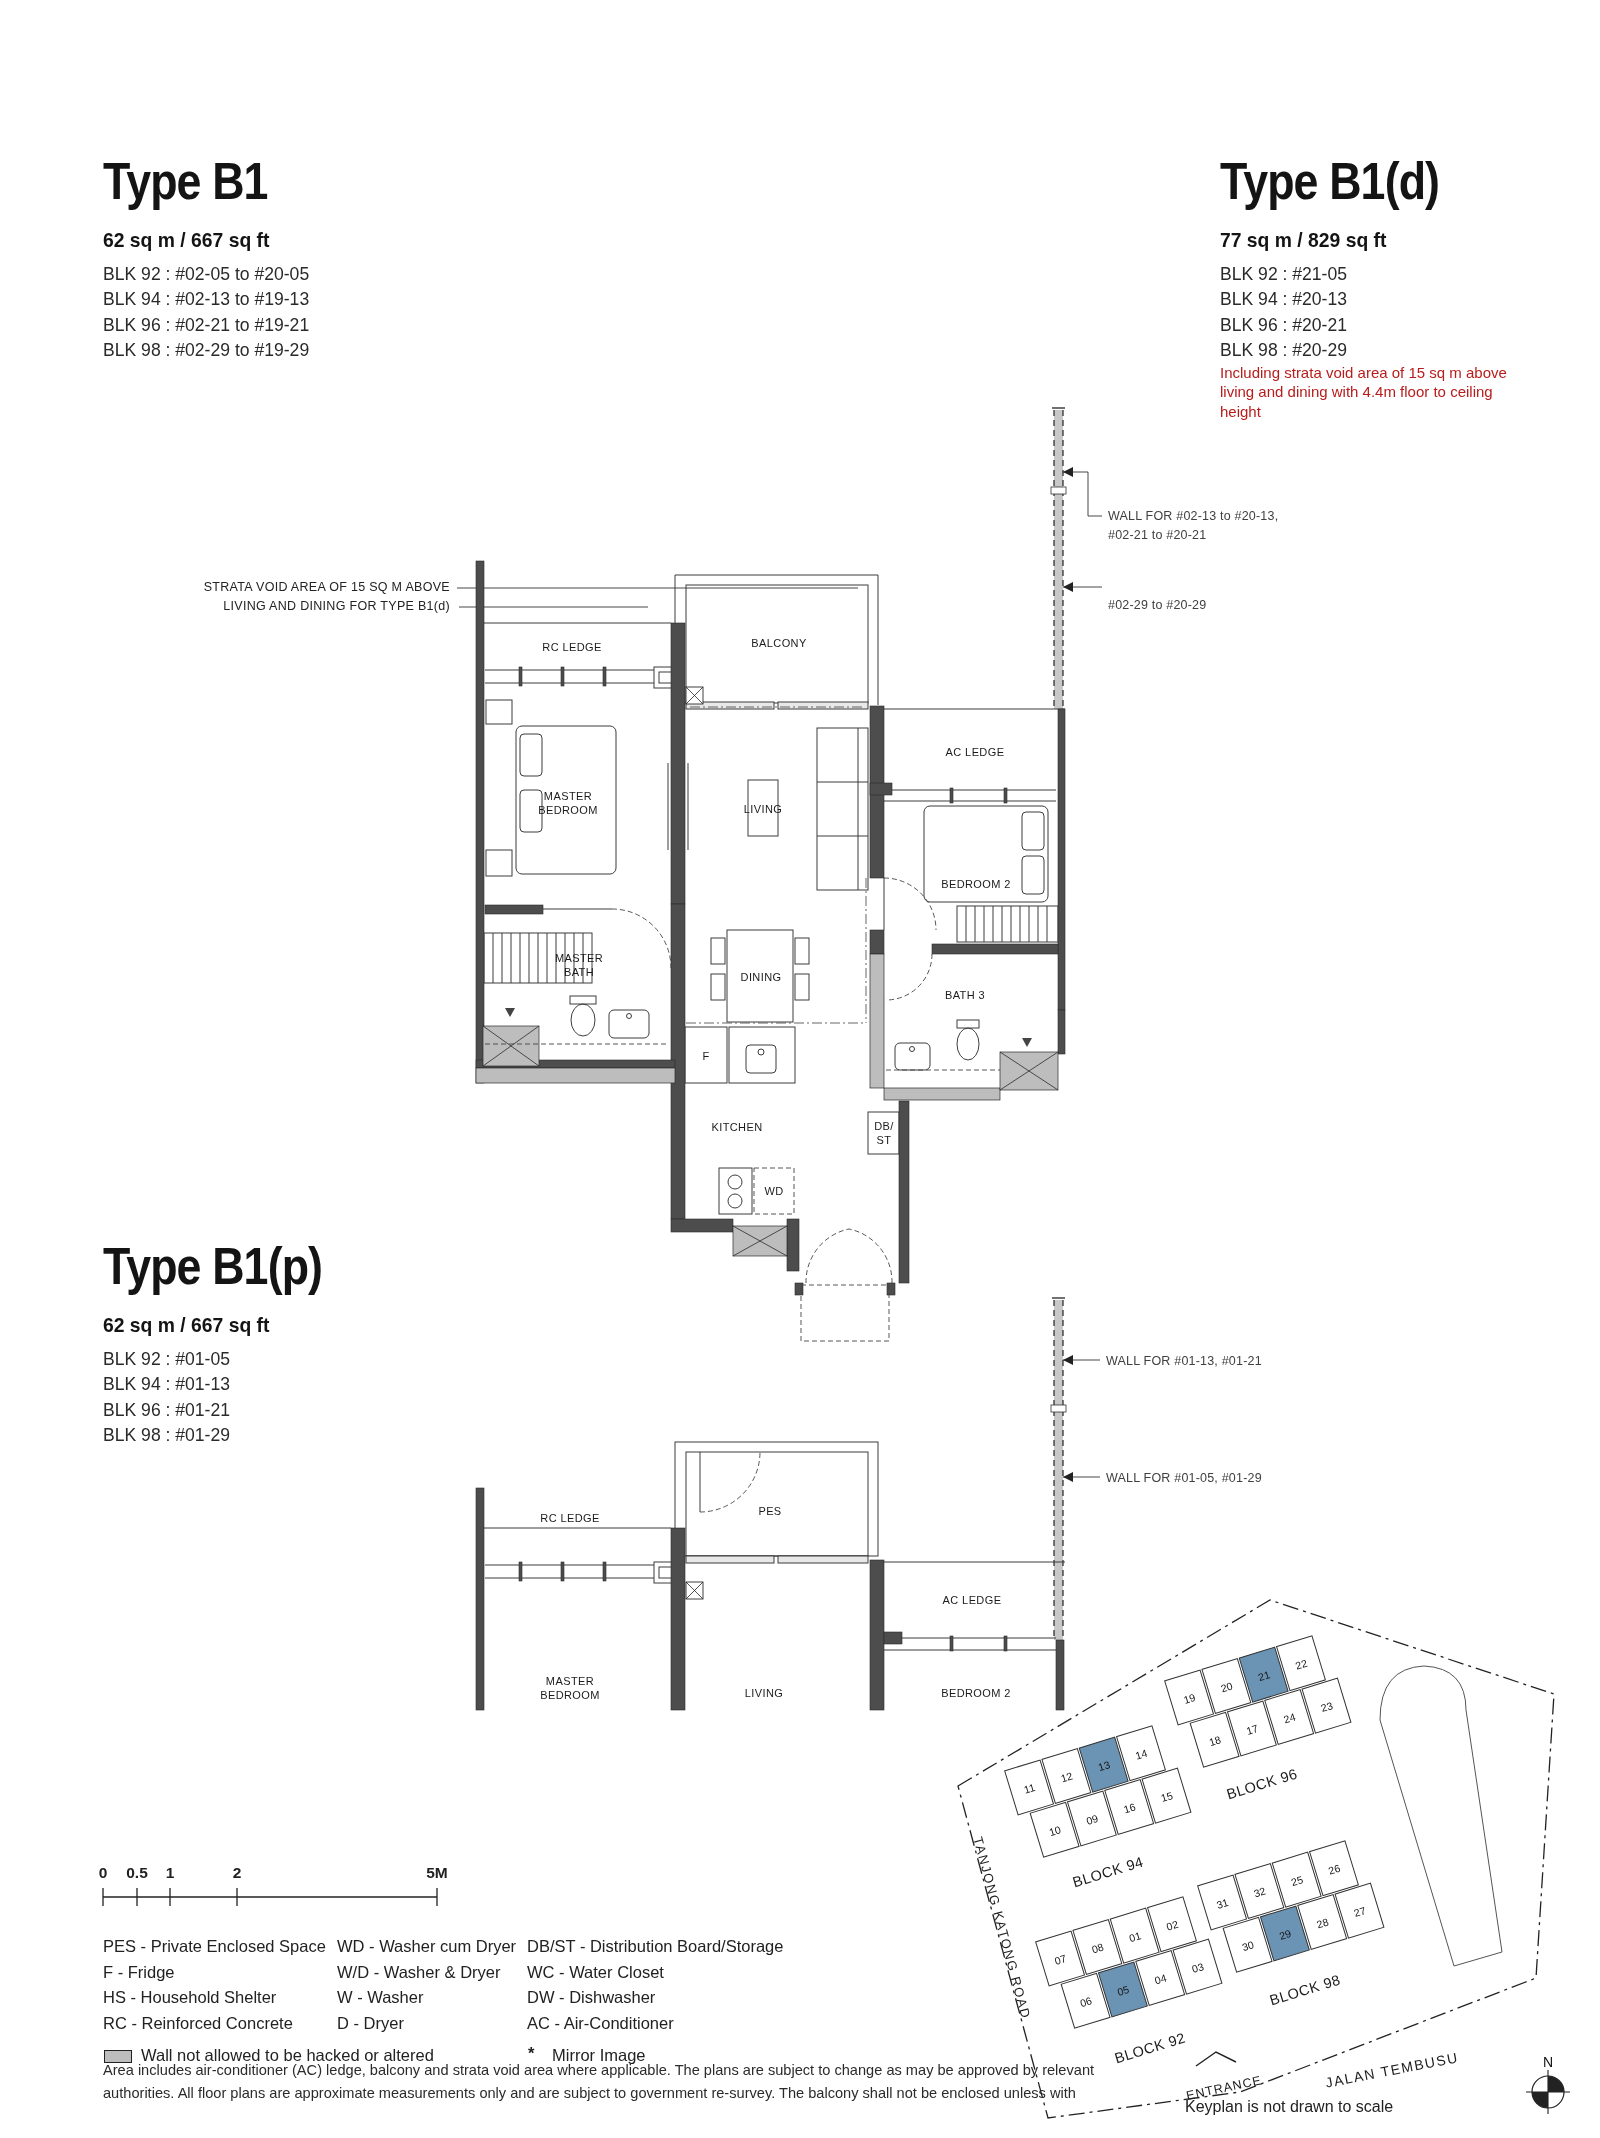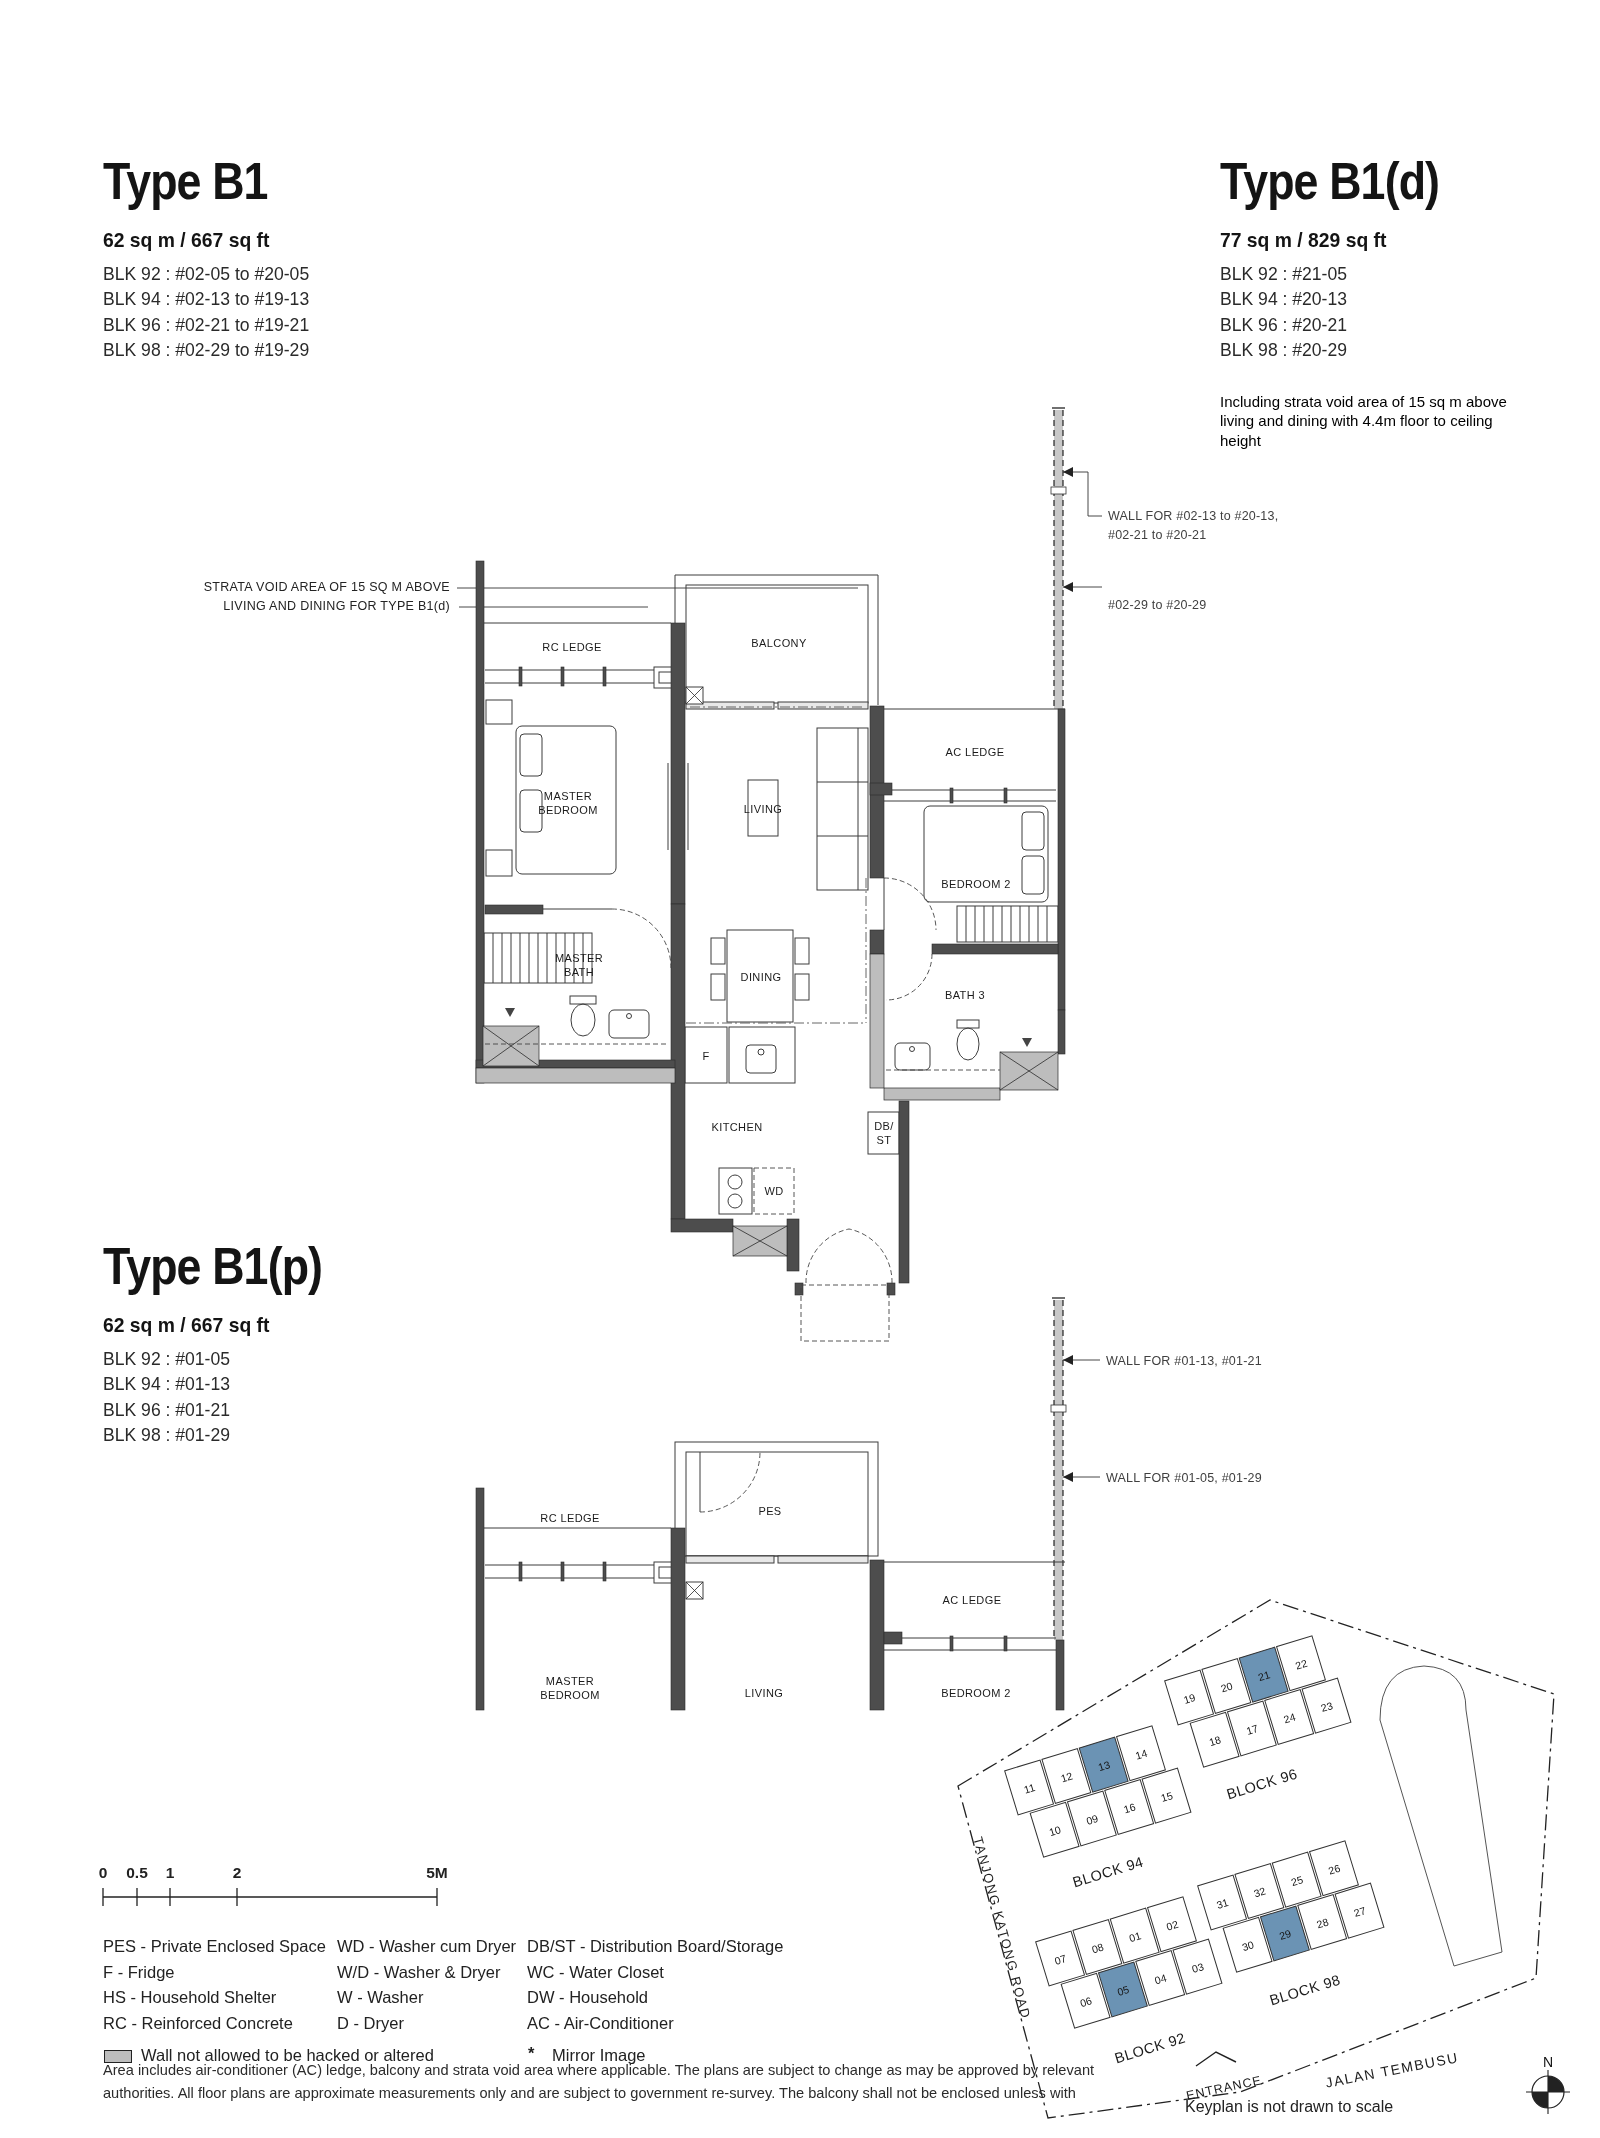--- a/index.html
+++ b/index.html
@@ -15,7 +15,7 @@
               transform:scaleX(.92);transform-origin:left;white-space:nowrap;}
   .spec .blk{margin-top:9px;transform:scaleX(.95);transform-origin:left;}
   .spec .blk div{font-size:18.5px;line-height:25.4px;color:#2a2a2a;white-space:nowrap;}
-  .spec .note{margin-top:29px;width:296px;font-size:15px;line-height:19.5px;color:#000000;}
+  .spec .note{width:296px;font-size:15px;line-height:19.5px;color:#b91c1c;}
   .plan-label{position:absolute;transform:translate(-50%,-50%);font-size:11px;
               letter-spacing:.4px;color:#1b1b1b;text-align:center;white-space:pre-line;
               line-height:1.3;}

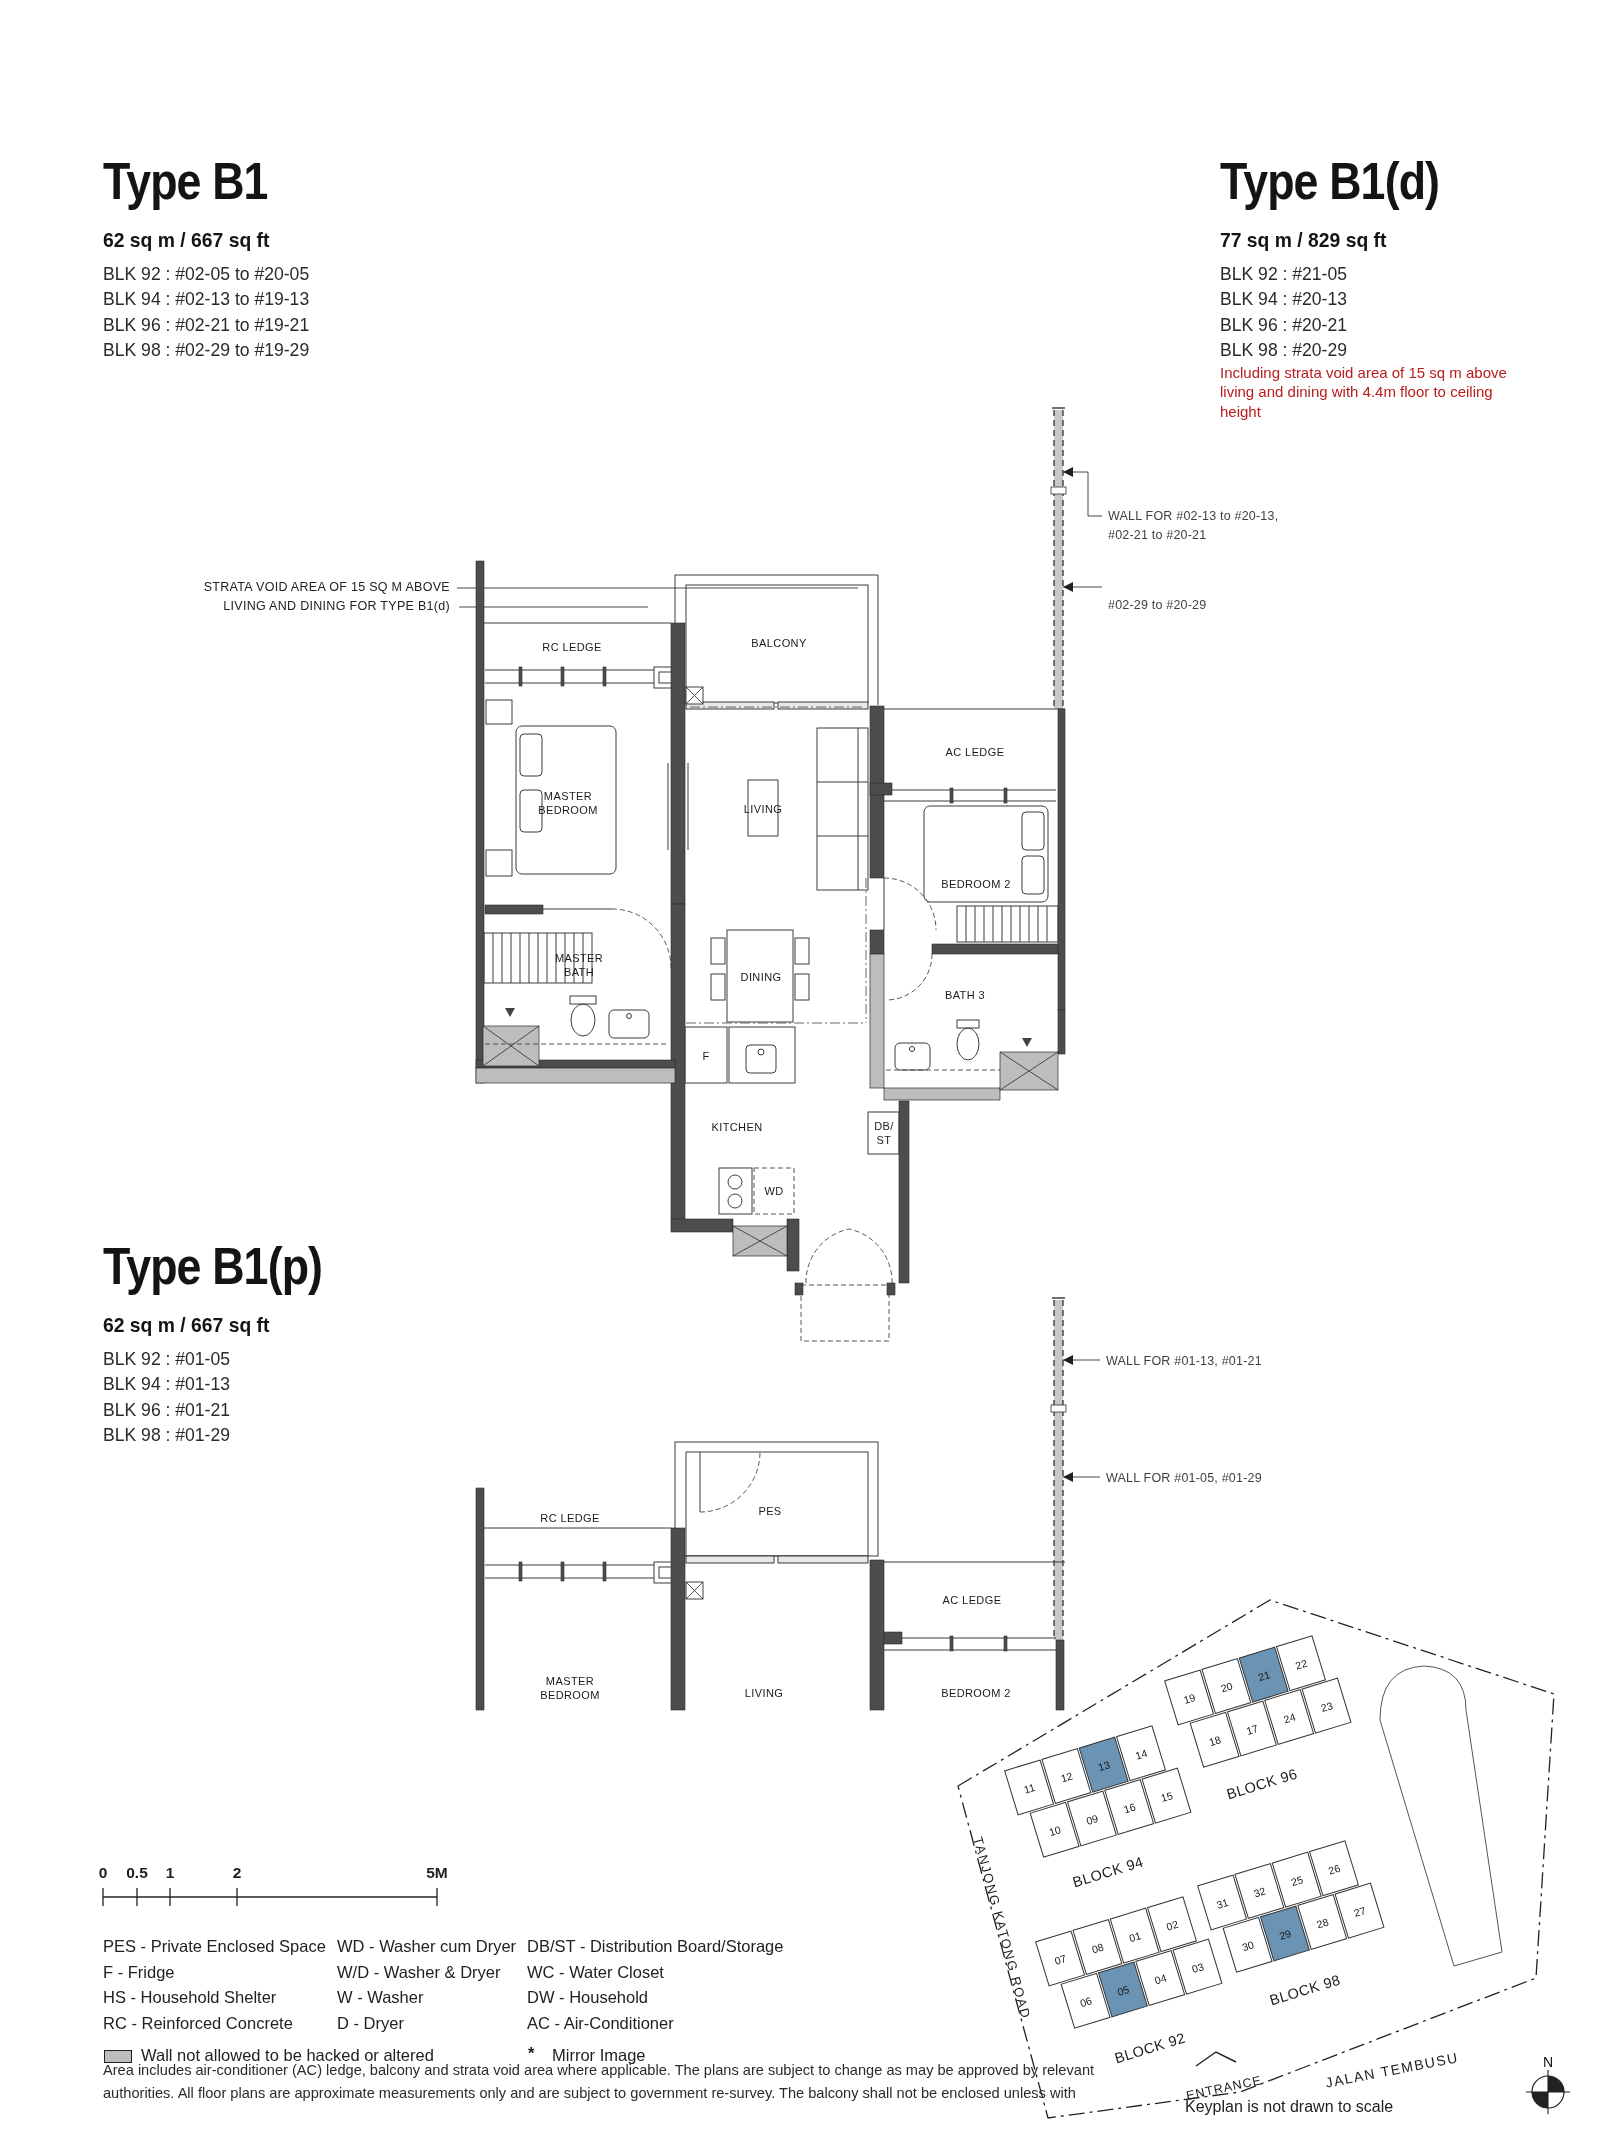--- a/index.html
+++ b/index.html
@@ -321,7 +321,7 @@
   <div class="leg-col" style="left:527px;">
     <div>DB/ST - Distribution Board/Storage</div>
     <div>WC - Water Closet</div>
-    <div>DW - Household</div>
+    <div>DW - Dishwasher</div>
     <div>AC - Air-Conditioner</div>
   </div>
   <div class="swatch"></div>

